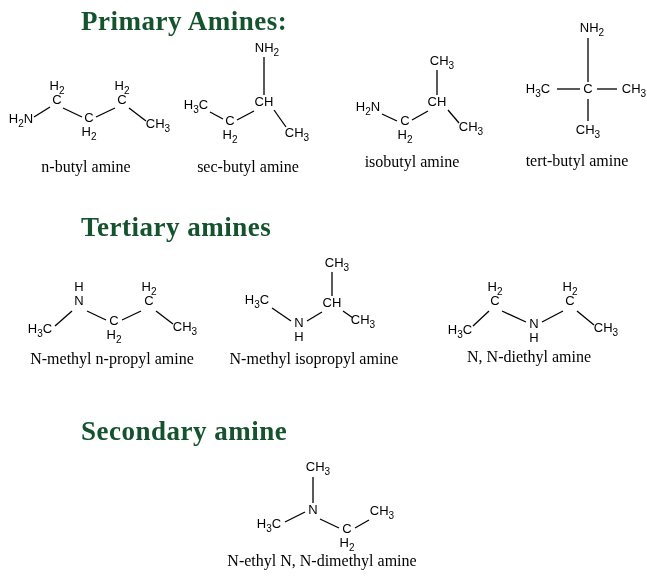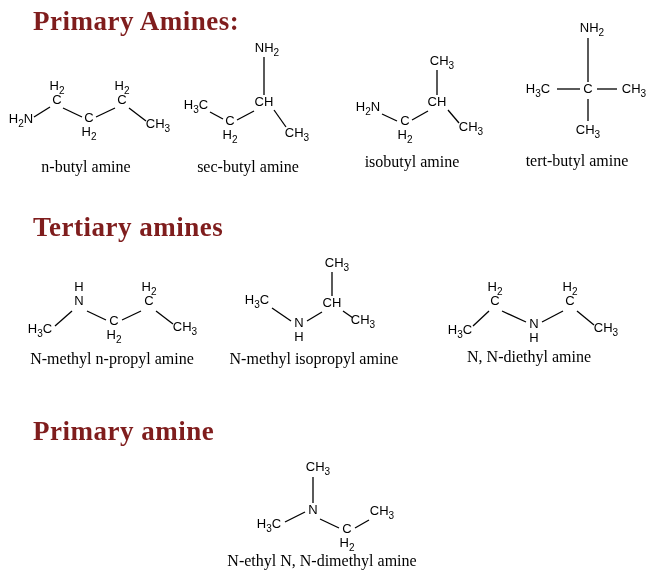--- a/index.html
+++ b/index.html
@@ -16,9 +16,10 @@
     font-family: "Liberation Serif", "DejaVu Serif", serif;
     font-weight: bold;
     font-size: 27px;
-    color: #7f1d1d;
+    color: #14532d;
     white-space: nowrap;
     letter-spacing: 0.5px;
+    margin-left: 48px;
   }
   svg.diagram { position: absolute; left: 0; top: 0; }
   .bond { stroke: #000000; stroke-width: 1.3; }

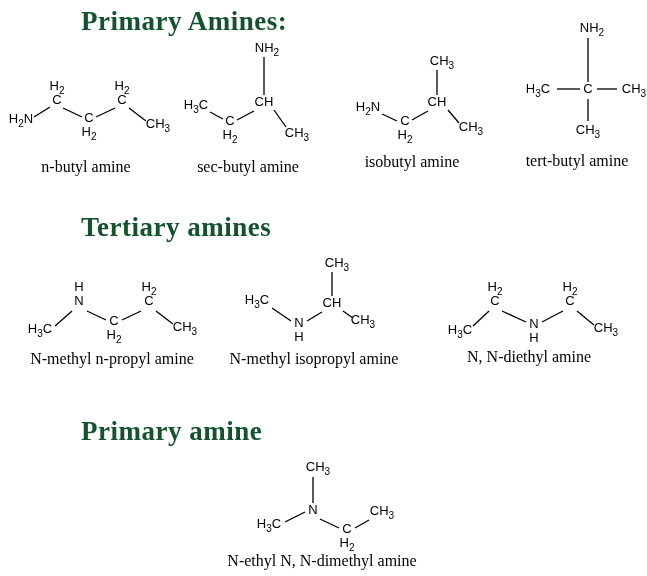--- a/index.html
+++ b/index.html
@@ -46,7 +46,7 @@
 
   <div class="heading" style="left:33px; top:212px;">Tertiary amines</div>
 
-  <div class="heading" style="left:33px; top:416px;">Primary amine</div>
+  <div class="heading" style="left:33px; top:416px;">Secondary amine</div>
 
   <svg class="diagram" width="647" height="576" viewBox="0 0 647 576" xmlns="http://www.w3.org/2000/svg">
       <g>

